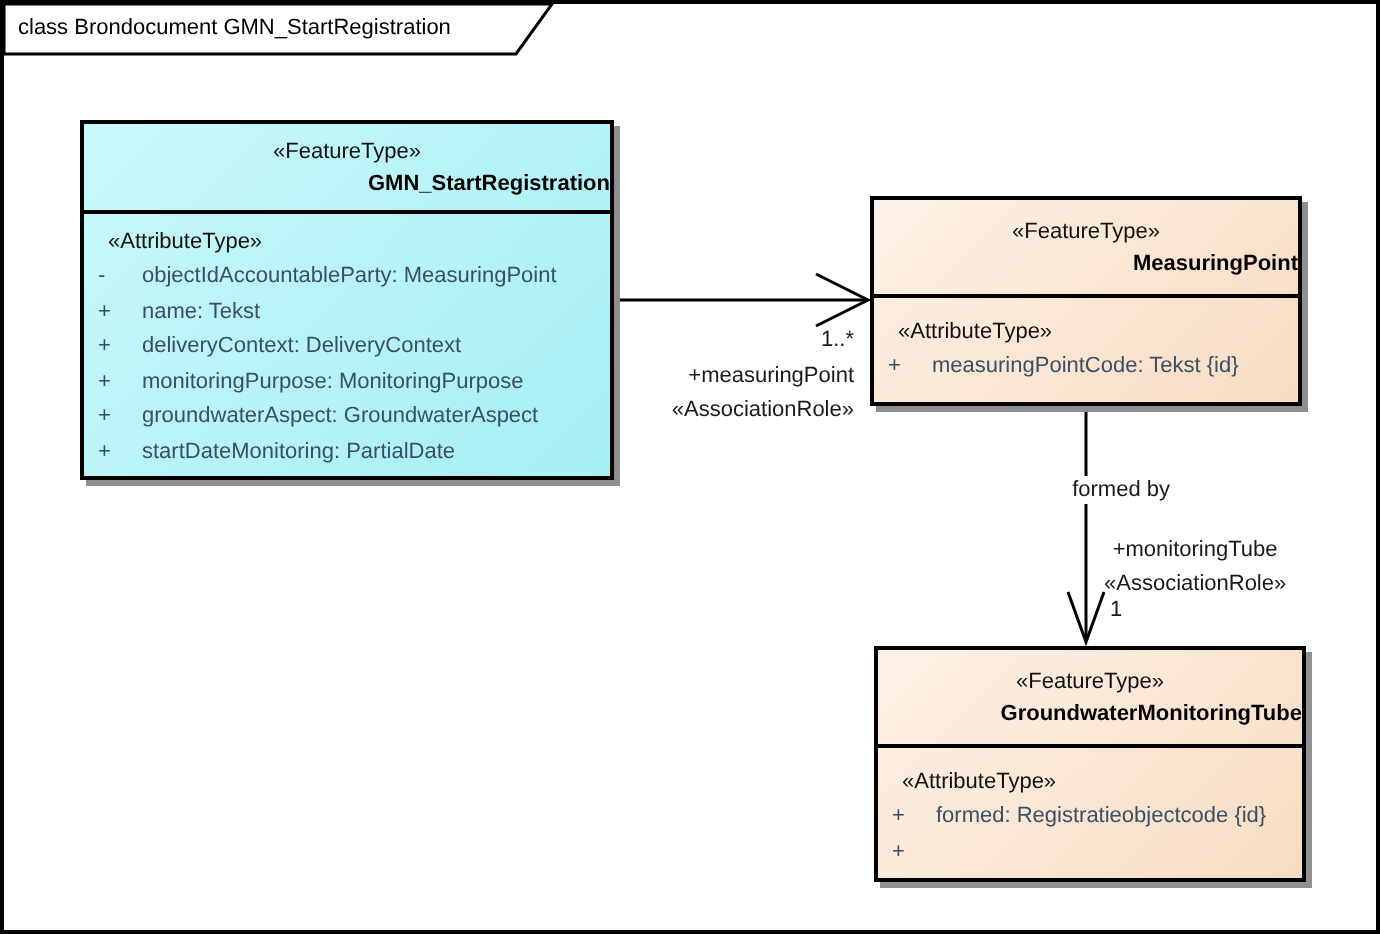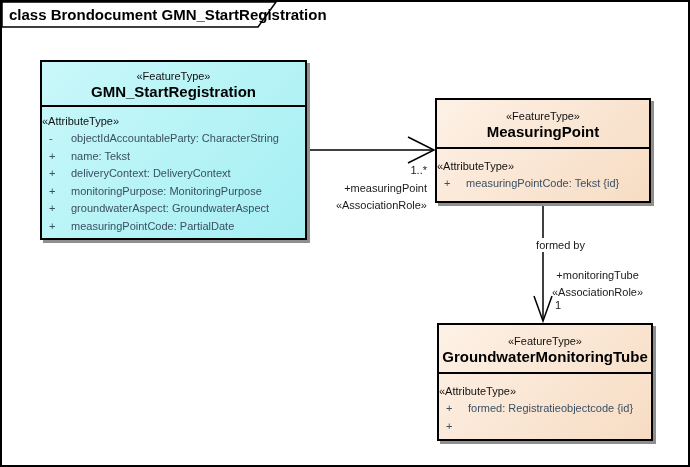--- a/index.html
+++ b/index.html
@@ -36,7 +36,7 @@
   .attr-row .sig{flex:1;white-space:nowrap;}
   .tab-label{
     position:absolute;left:0;top:0;z-index:2;
-    font-size:15px;font-weight:bold;color:#000;
+    font-size:11px;font-weight:normal;color:#000;
     line-height:25px;padding-left:7px;white-space:nowrap;
   }
   .edge-label{position:absolute;z-index:3;font-size:11px;color:#1a1a1a;white-space:nowrap;}

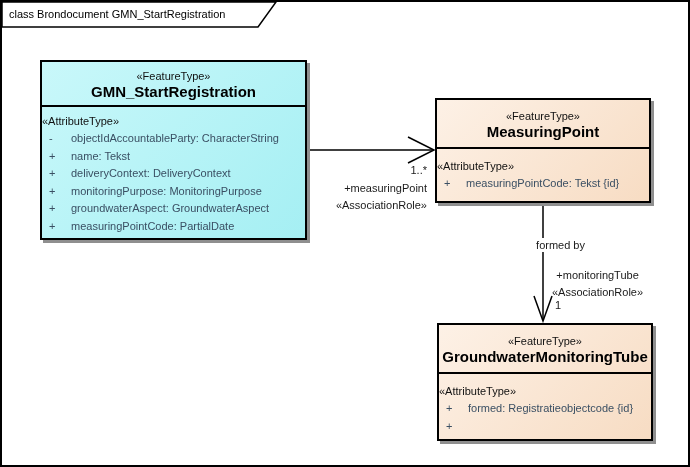--- a/index.html
+++ b/index.html
@@ -28,7 +28,7 @@
     text-align:center;
   }
   .stereo{font-size:11px;color:#111;line-height:16px;}
-  .cls-name{font-size:15px;font-weight:bold;color:#000;line-height:16px;}
+  .cls-name{font-size:11px;font-weight:bold;color:#000;line-height:16px;text-align:right;}
   .cls-attrs{box-sizing:border-box;}
   .attr-stereo{font-size:11px;color:#111;line-height:18px;}
   .attr-row{display:flex;font-size:11px;color:#3a4f63;line-height:17.5px;}

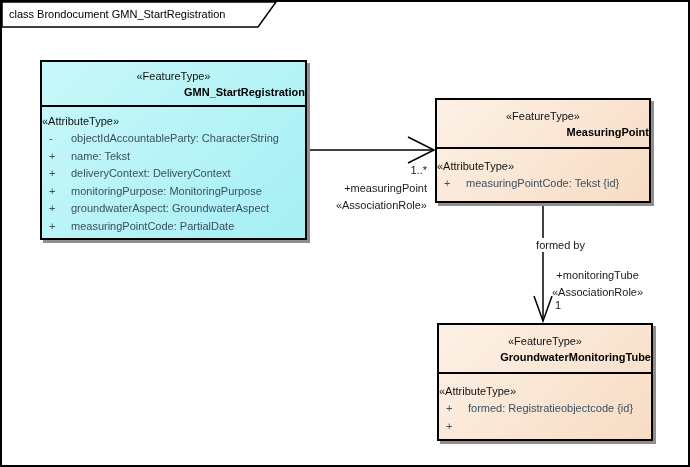--- a/index.html
+++ b/index.html
@@ -30,7 +30,7 @@
   .stereo{font-size:11px;color:#111;line-height:16px;}
   .cls-name{font-size:11px;font-weight:bold;color:#000;line-height:16px;text-align:right;}
   .cls-attrs{box-sizing:border-box;}
-  .attr-stereo{font-size:11px;color:#111;line-height:18px;}
+  .attr-stereo{font-size:11px;color:#111;padding-left:12px;line-height:18px;}
   .attr-row{display:flex;font-size:11px;color:#3a4f63;line-height:17.5px;}
   .attr-row .vis{width:22px;padding-left:7px;flex:0 0 auto;}
   .attr-row .sig{flex:1;white-space:nowrap;}

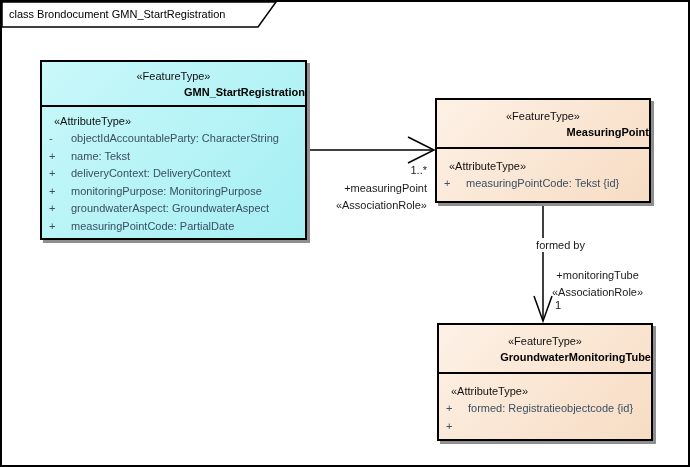--- a/index.html
+++ b/index.html
@@ -72,7 +72,7 @@
       <div class="attr-stereo">«AttributeType»</div>
       <div class="attr-row">
         <span class="vis">-</span>
-        <span class="sig">objectIdAccountableParty: CharacterString</span>
+        <span class="sig">objectIdAccountableParty: MeasuringPoint</span>
       </div>
       <div class="attr-row">
         <span class="vis">+</span>

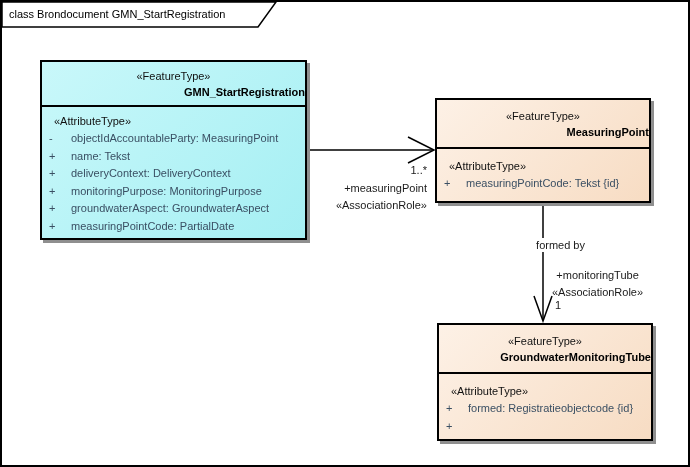--- a/index.html
+++ b/index.html
@@ -92,7 +92,7 @@
       </div>
       <div class="attr-row">
         <span class="vis">+</span>
-        <span class="sig">measuringPointCode: PartialDate</span>
+        <span class="sig">startDateMonitoring: PartialDate</span>
       </div>
     </div>
   </div>

